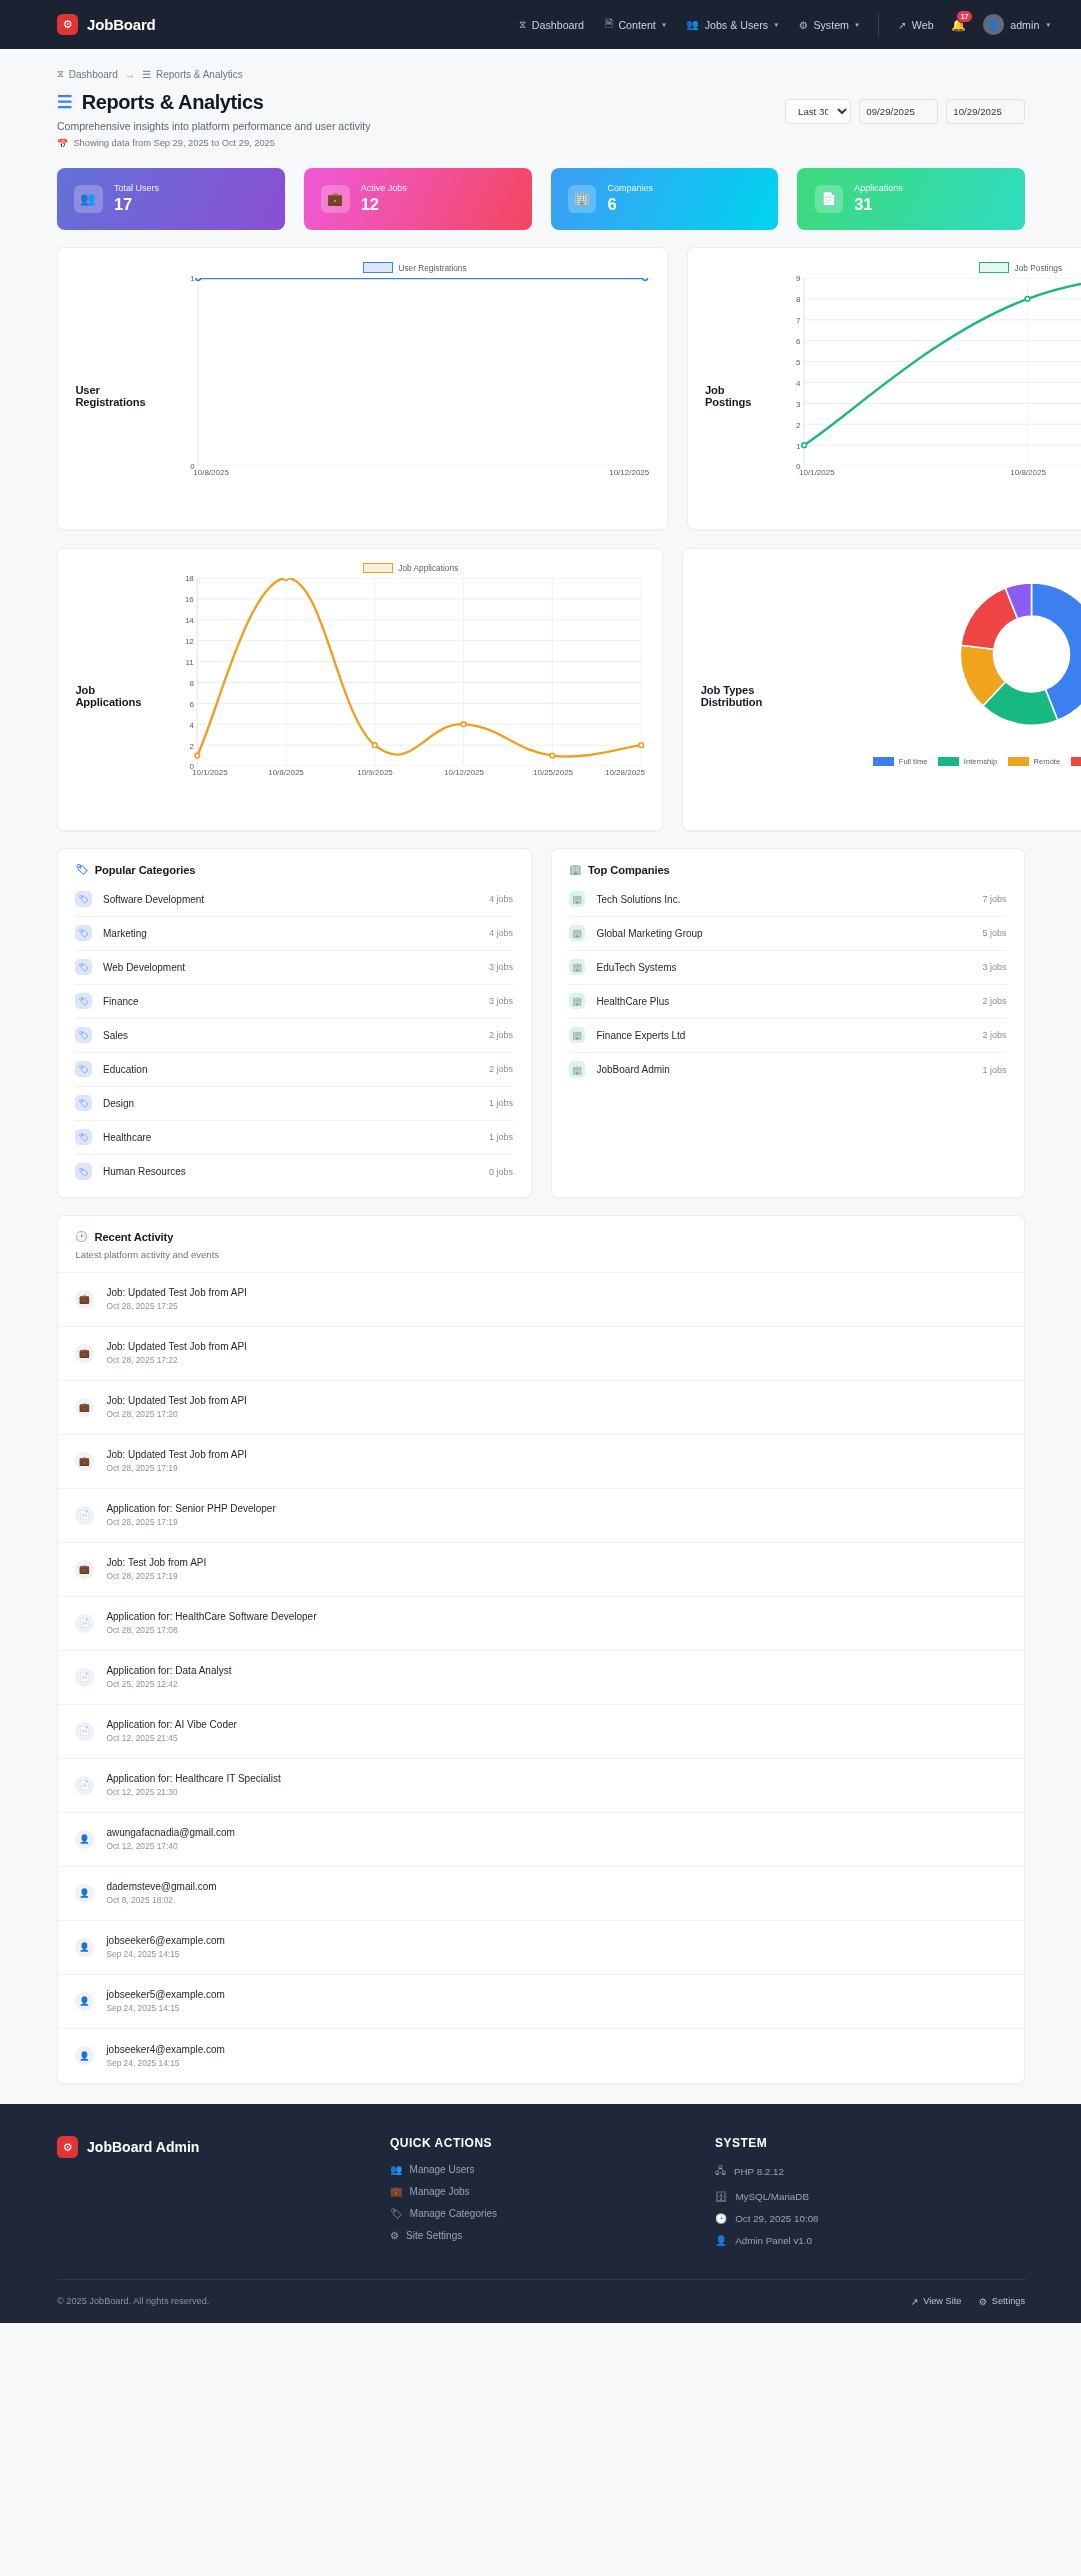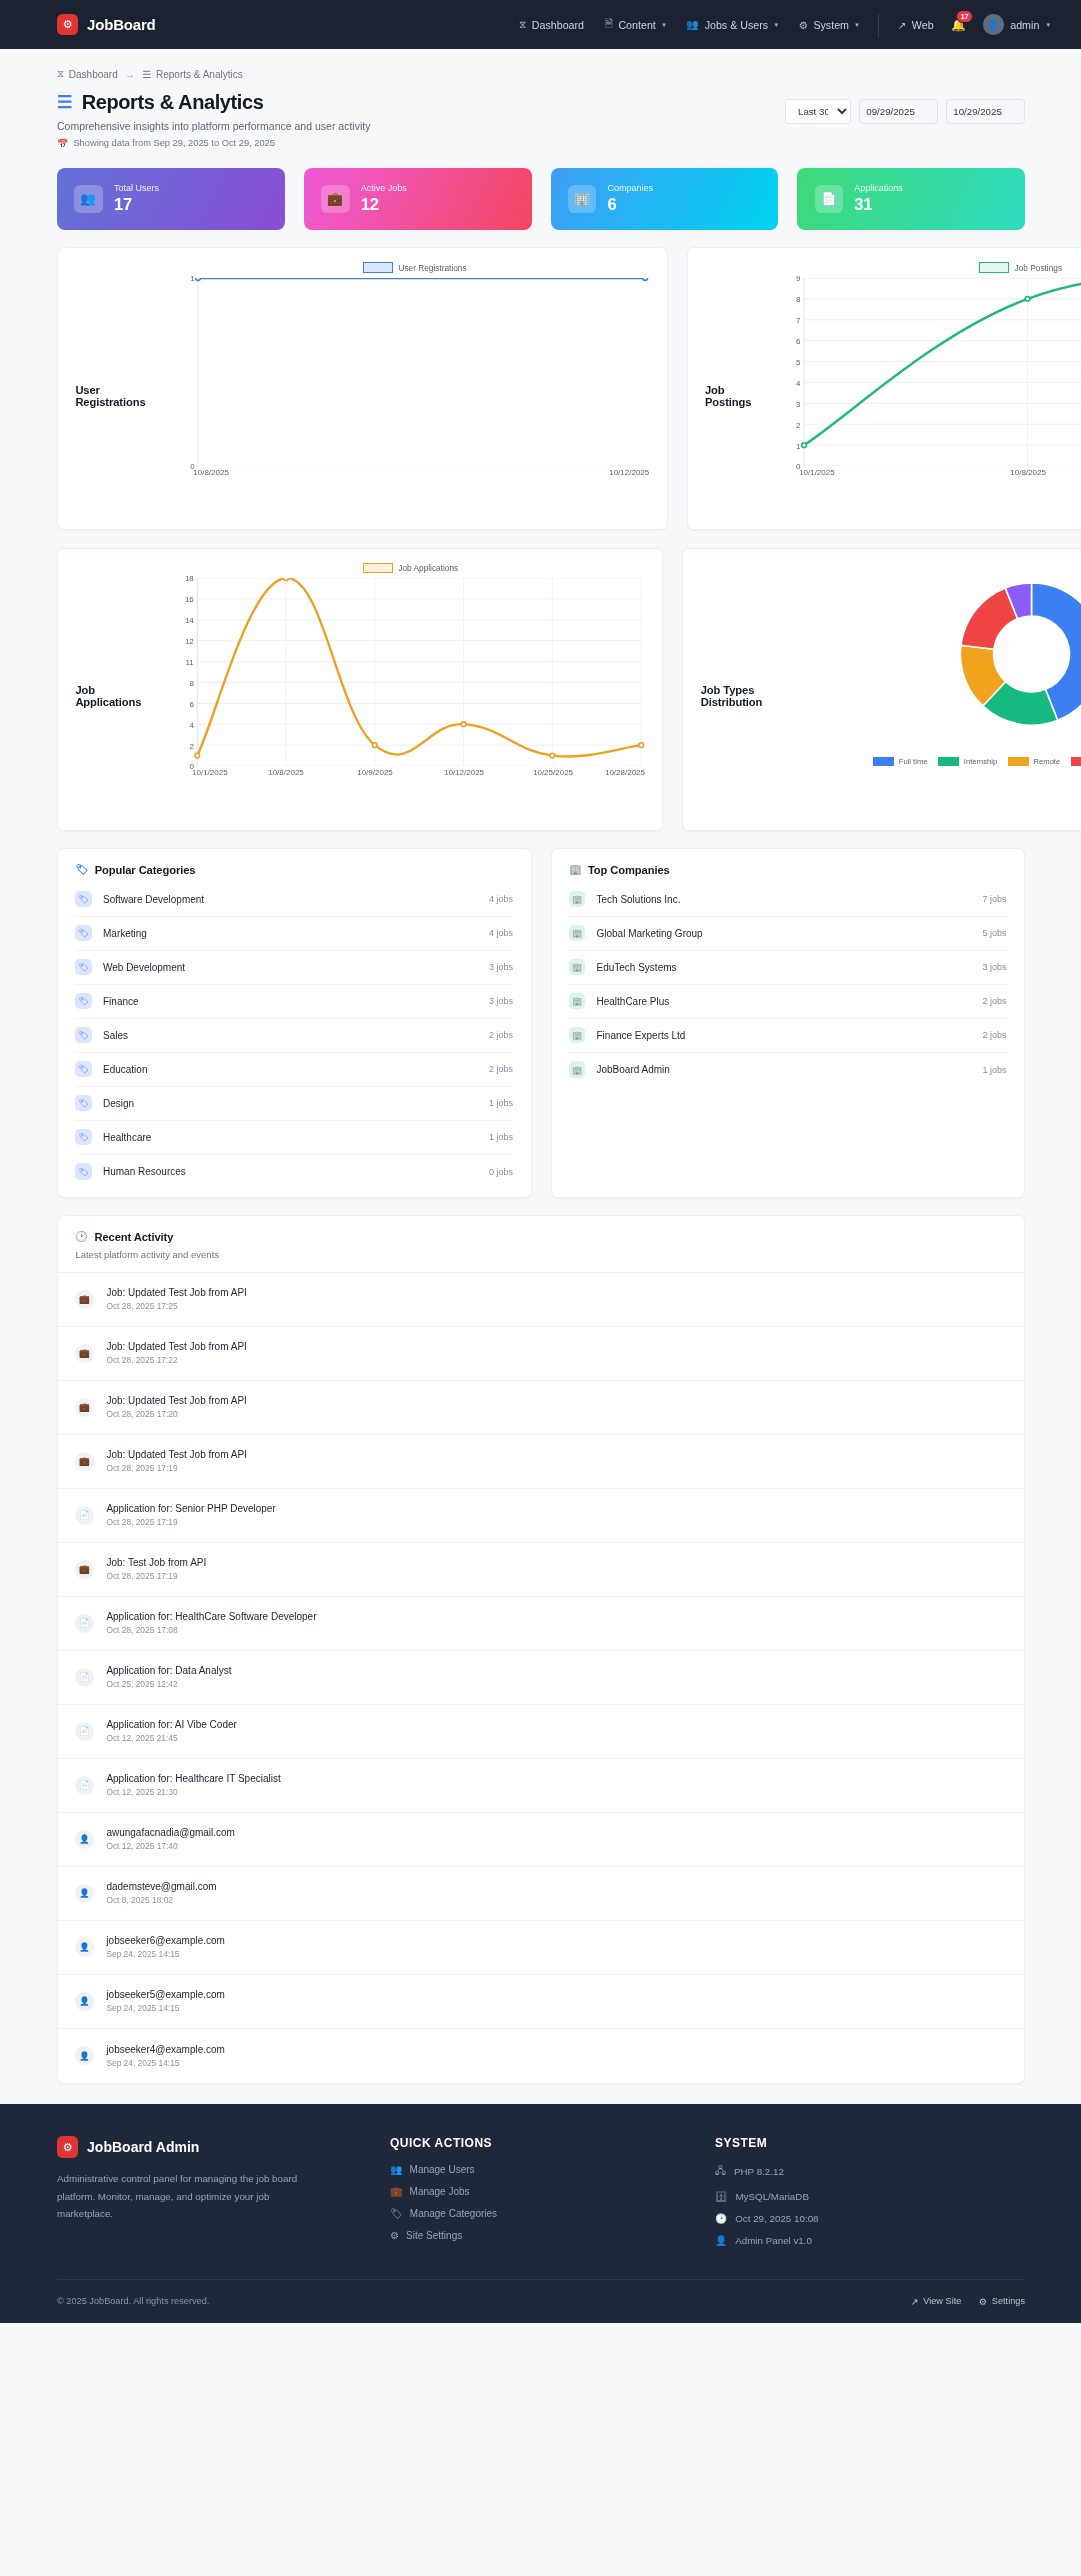--- a/index.html
+++ b/index.html
@@ -706,7 +706,6 @@
         <span class="brand-logo">⚙</span>
         <span class="f-brand-name">JobBoard Admin</span>
       </div>
-      <div class="f-desc">Administrative control panel for managing the job board platform. Monitor, manage, and optimize your job marketplace.</div>
     </div>
     <div class="fcol-mid">
       <div class="f-head">QUICK ACTIONS</div>

